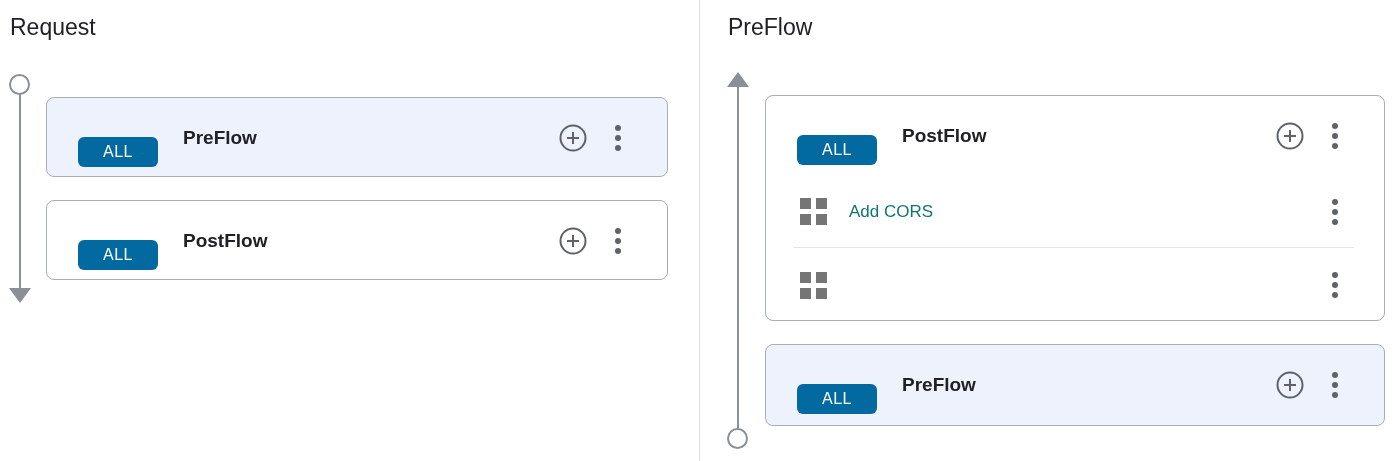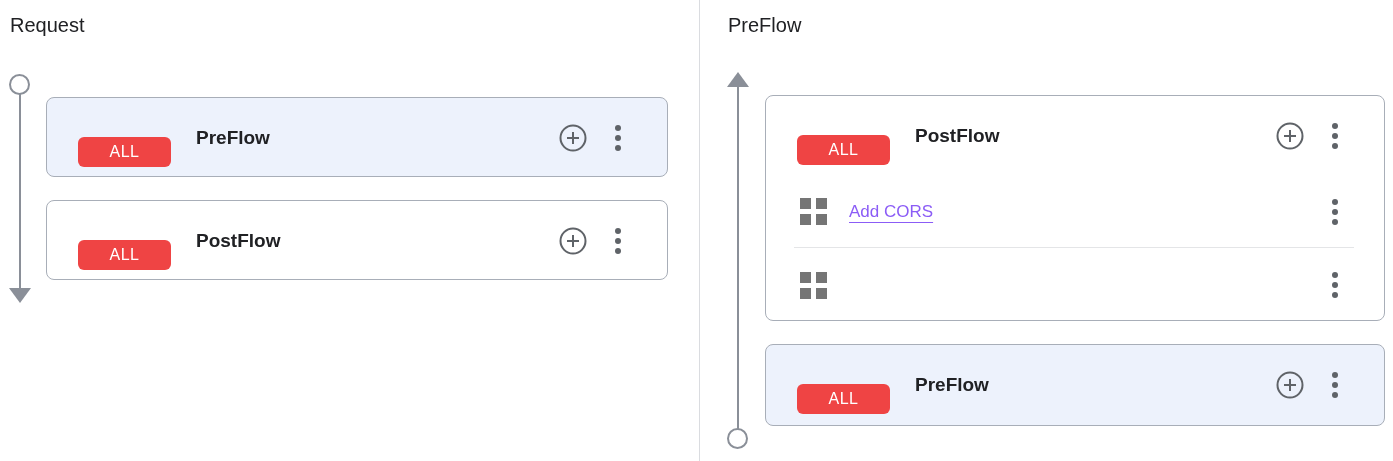--- a/index.html
+++ b/index.html
@@ -21,7 +21,7 @@
 
   .panel-title {
     position: absolute;
-    font-size: 20px;
+    font-size: 23px;
     font-weight: 400;
     color: #202124;
   }

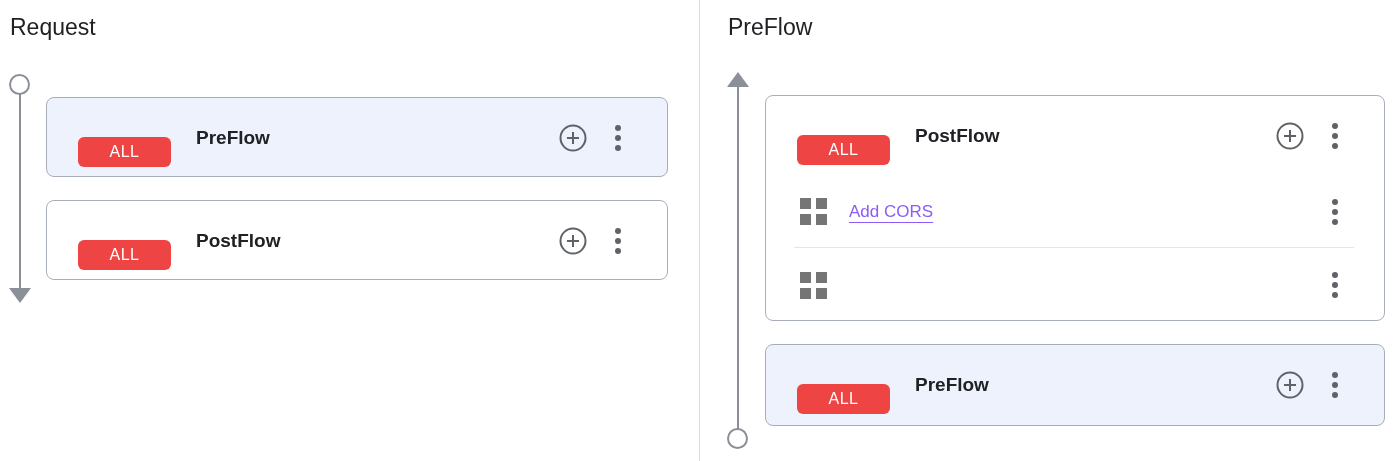--- a/index.html
+++ b/index.html
@@ -82,9 +82,9 @@
   }
 
   .badge {
-    width: 93px; height: 30px;
+    width: 80px; height: 30px;
     border-radius: 6px;
-    background: #ef4444;
+    background: #0369a1;
     color: #ffffff;
     font-size: 16px;
     letter-spacing: 0.5px;

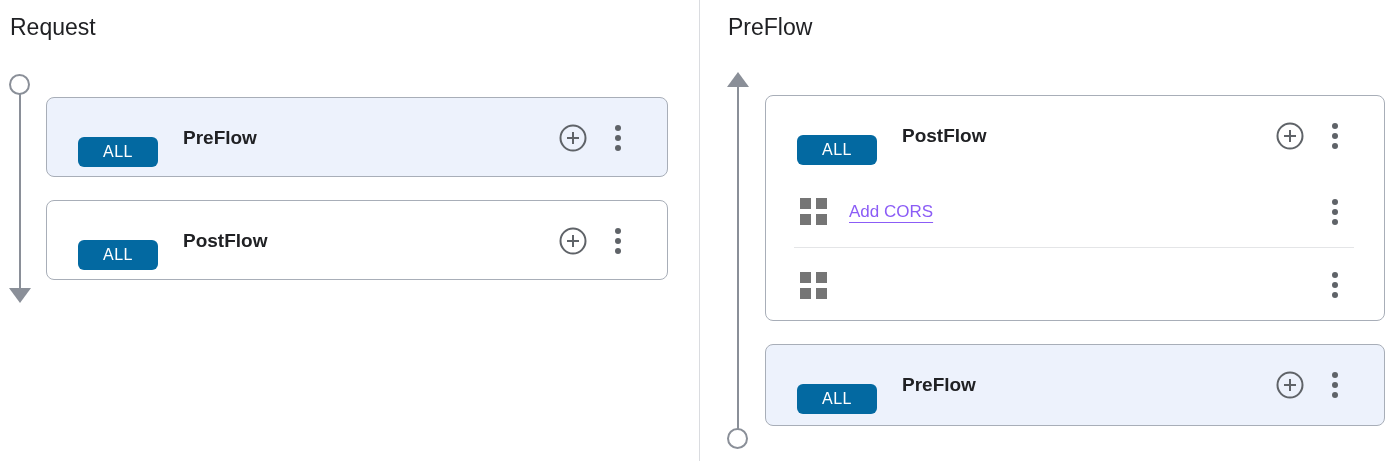--- a/index.html
+++ b/index.html
@@ -149,8 +149,7 @@
   .policy-link {
     margin-left: 22px;
     font-size: 17px;
-    color: #8b5cf6;
-    text-decoration: underline;
+    color: #0f766e;
     text-underline-offset: 5px;
     cursor: pointer;
     white-space: nowrap;

